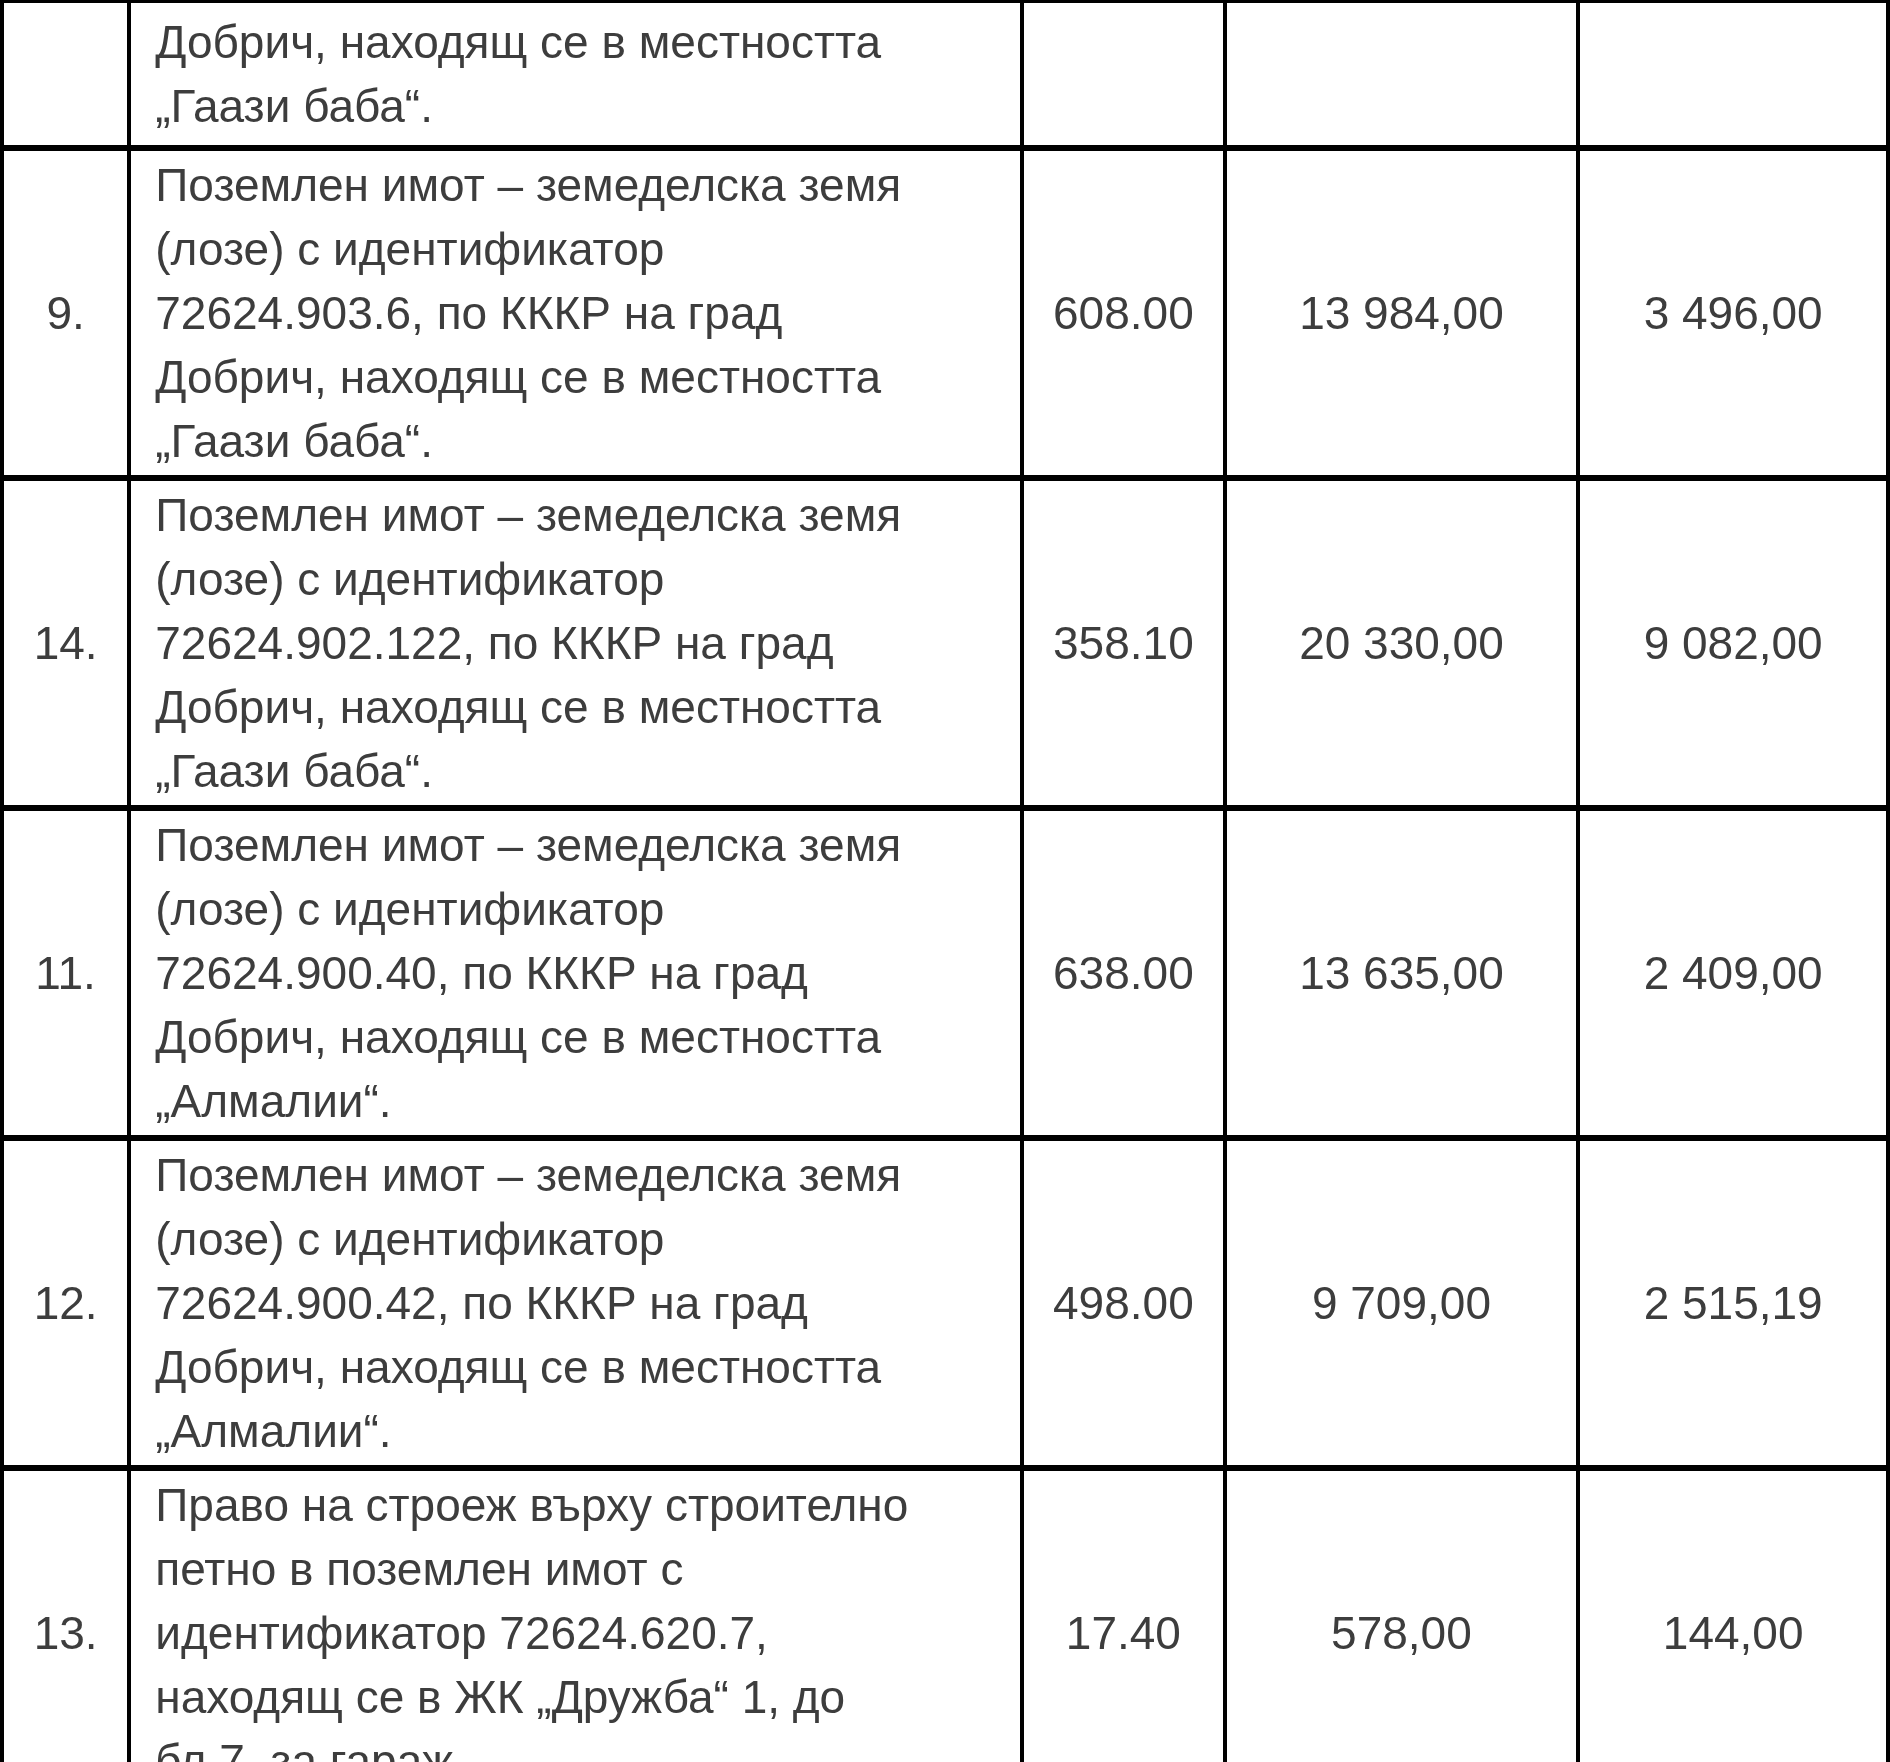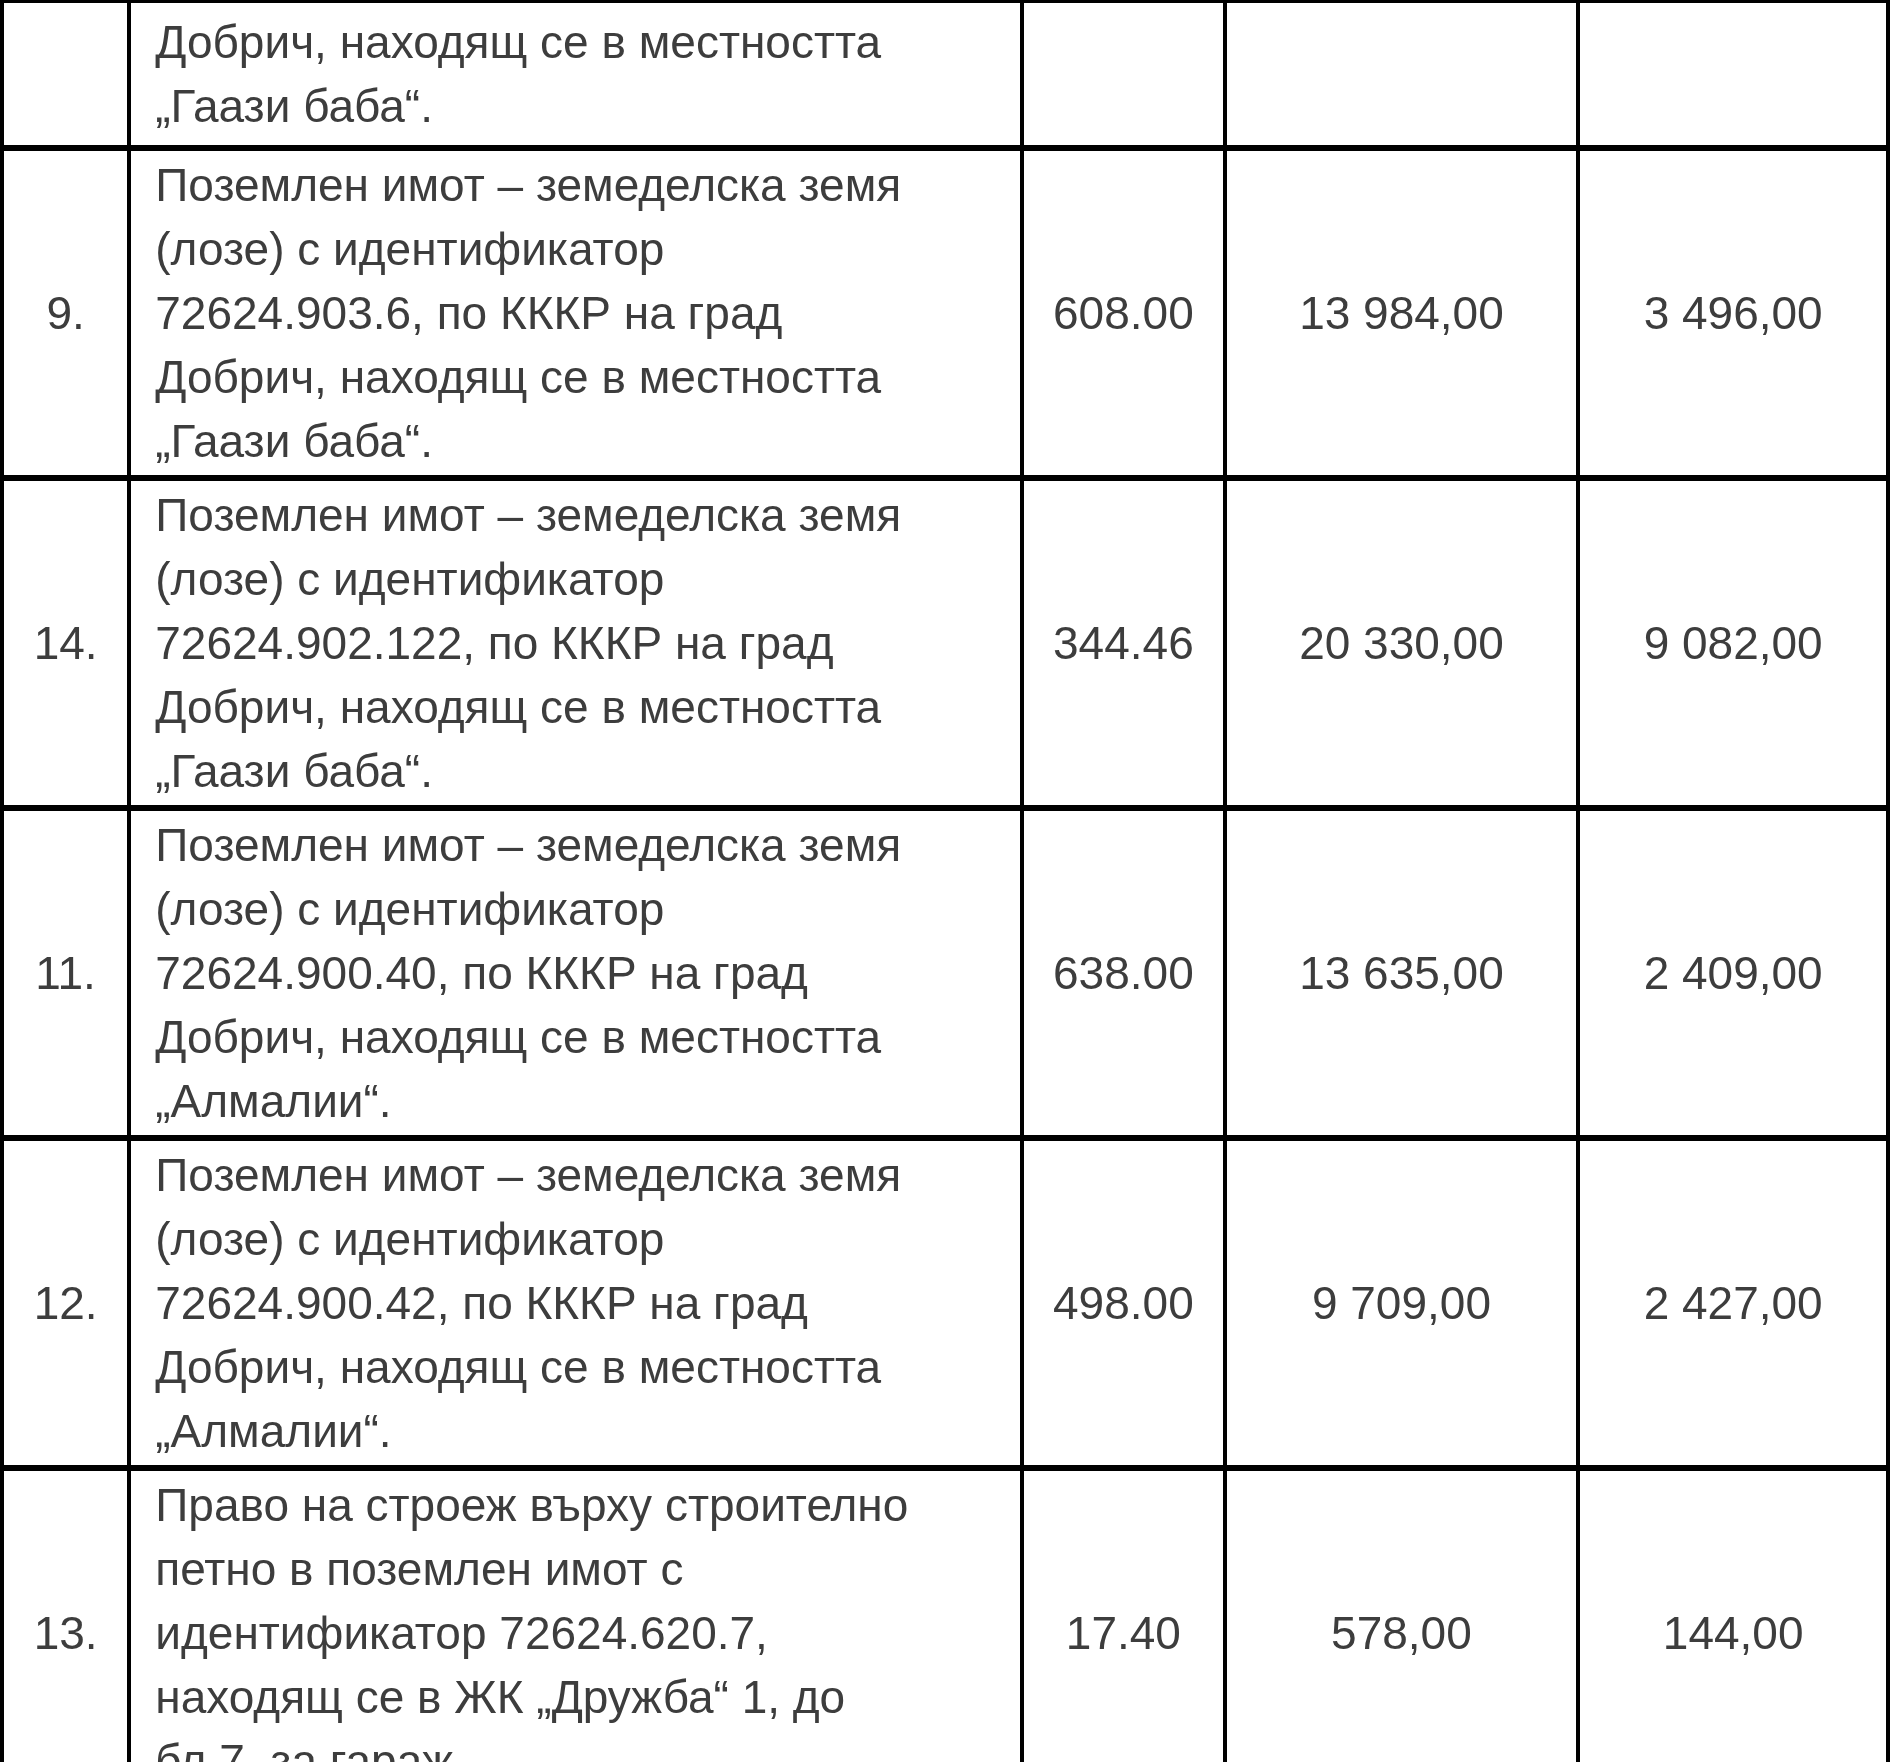--- a/index.html
+++ b/index.html
@@ -101,7 +101,7 @@
 72624.902.122, по КККР на град
 Добрич, находящ се в местността
 „Гаази баба“.</td>
-        <td class="val">344.46</td>
+        <td class="val">358.10</td>
         <td class="val">20 330,00</td>
         <td class="val">9 082,00</td>
       </tr>

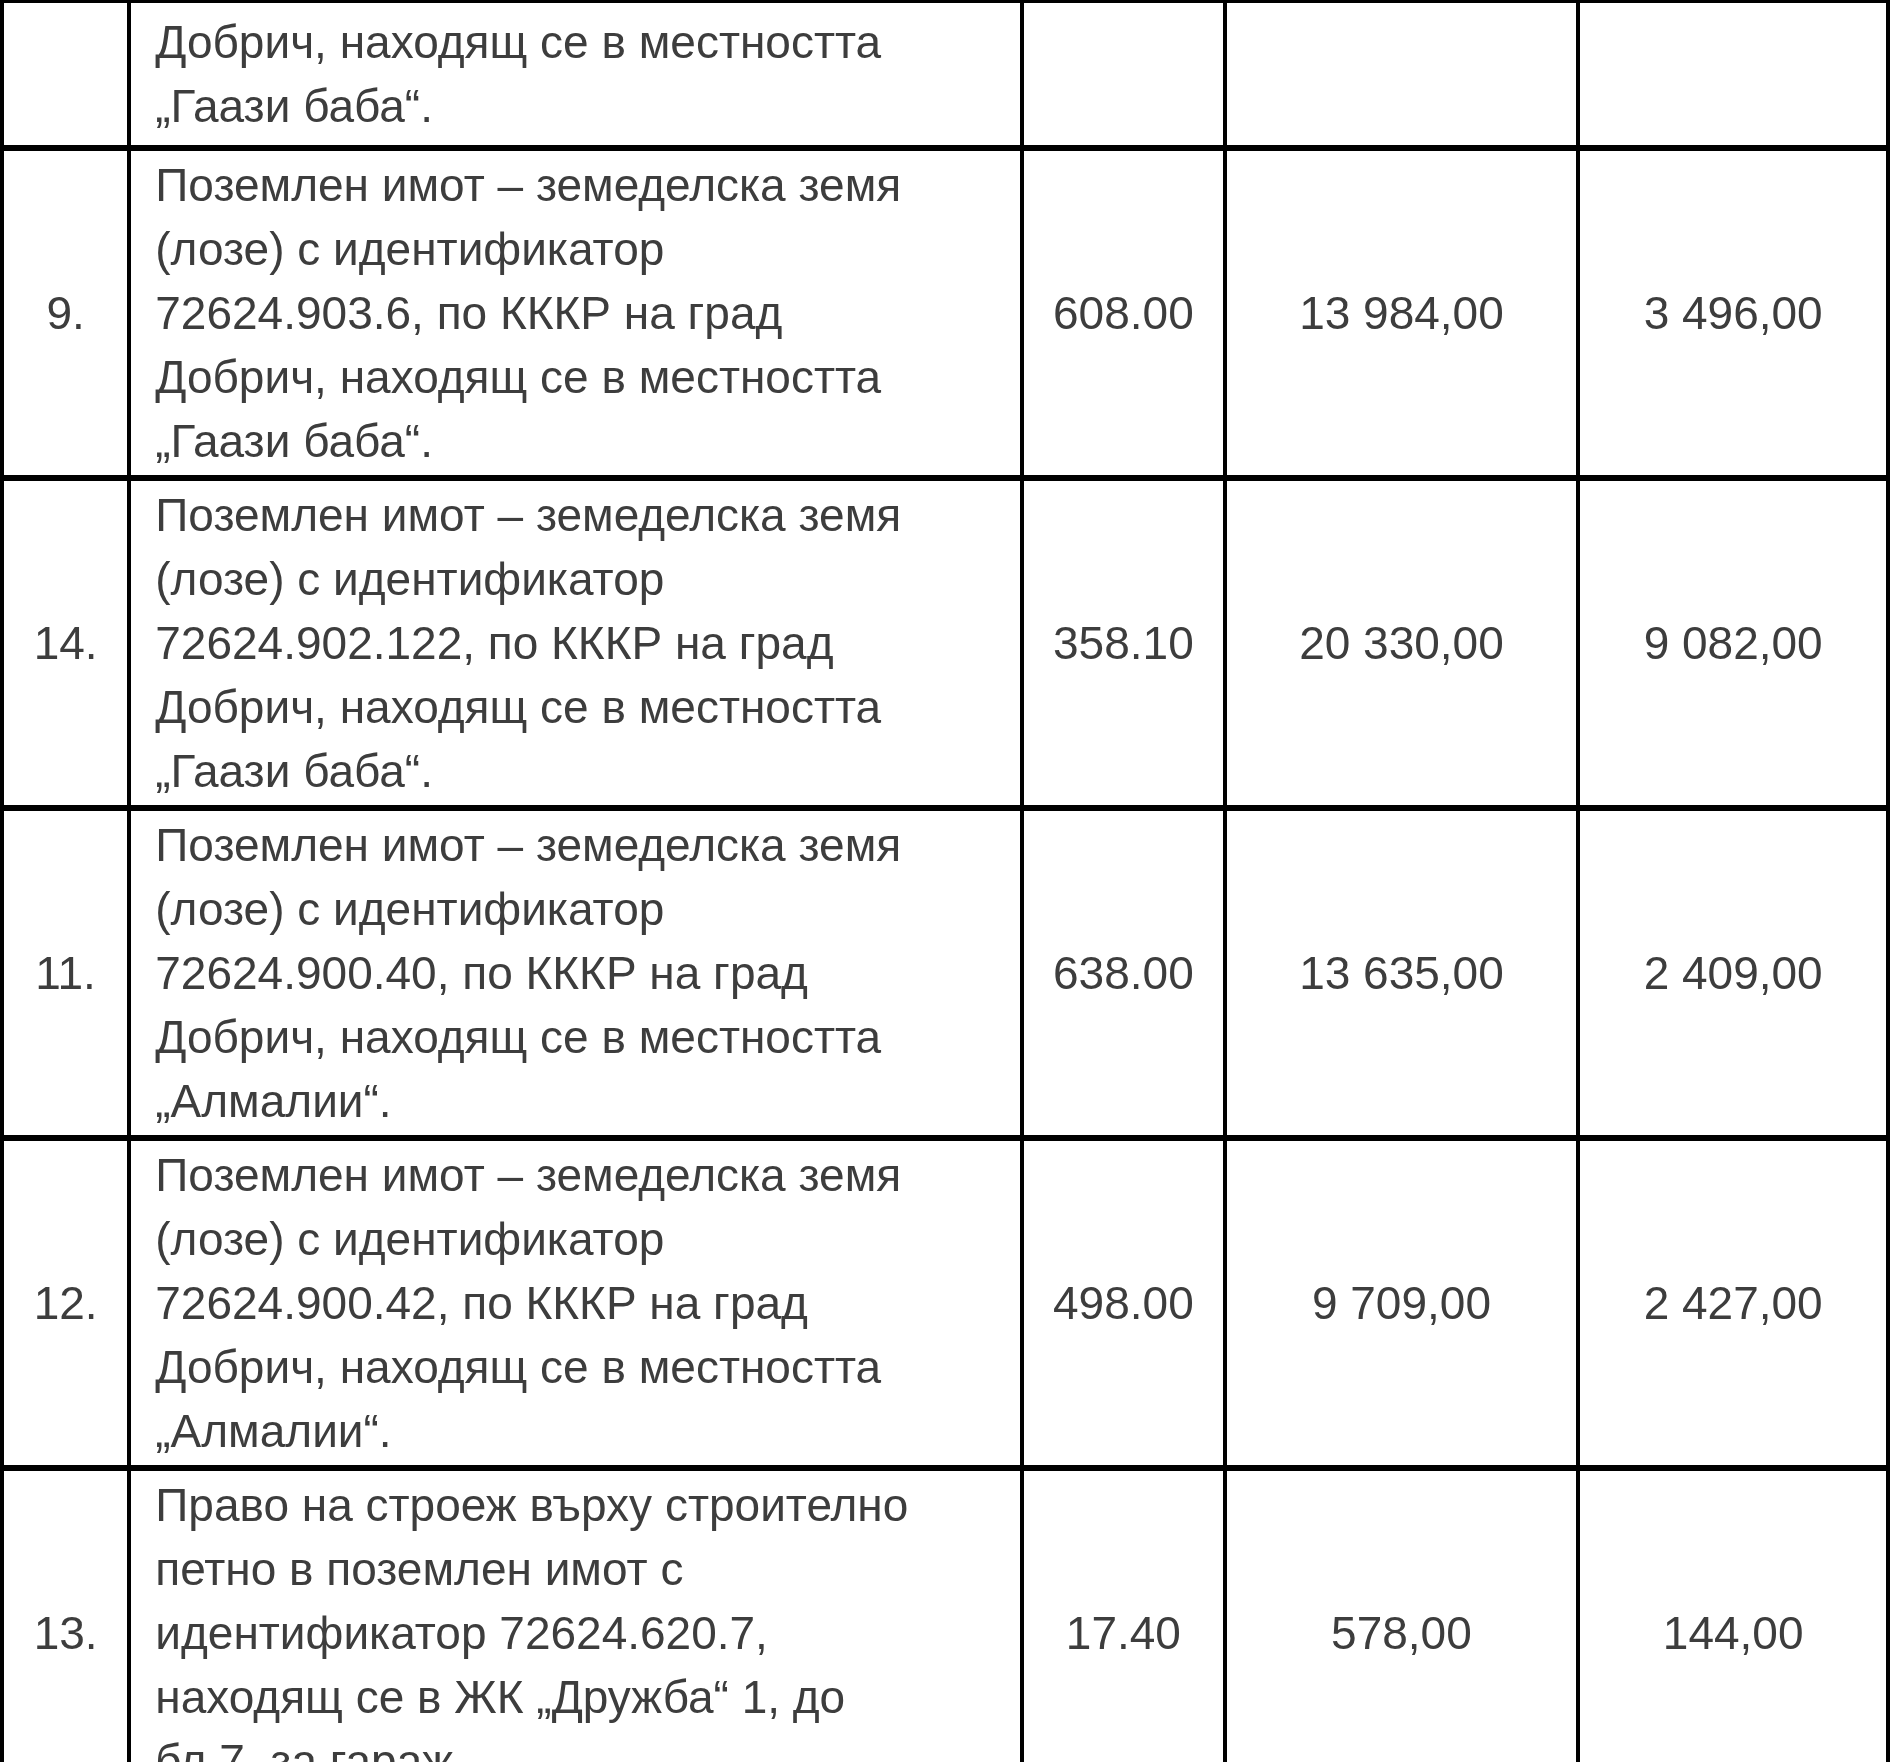--- a/index.html
+++ b/index.html
@@ -125,7 +125,7 @@
 „Алмалии“.</td>
         <td class="val">498.00</td>
         <td class="val">9 709,00</td>
-        <td class="val">2 427,00</td>
+        <td class="val">2 515,19</td>
       </tr>
       <tr class="r13">
         <td class="num">13.</td>

